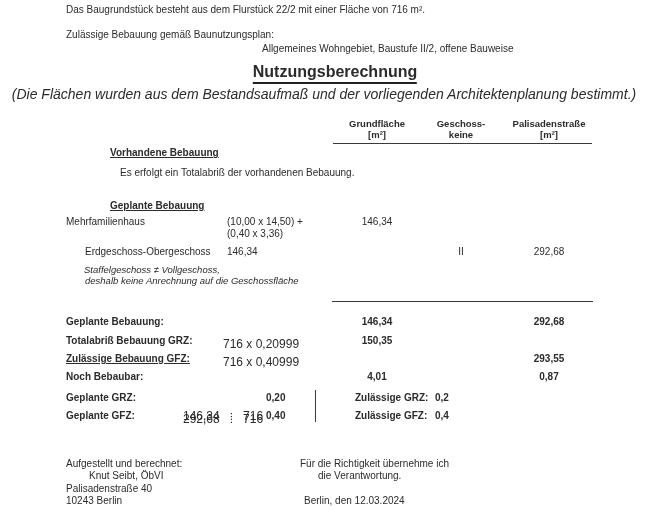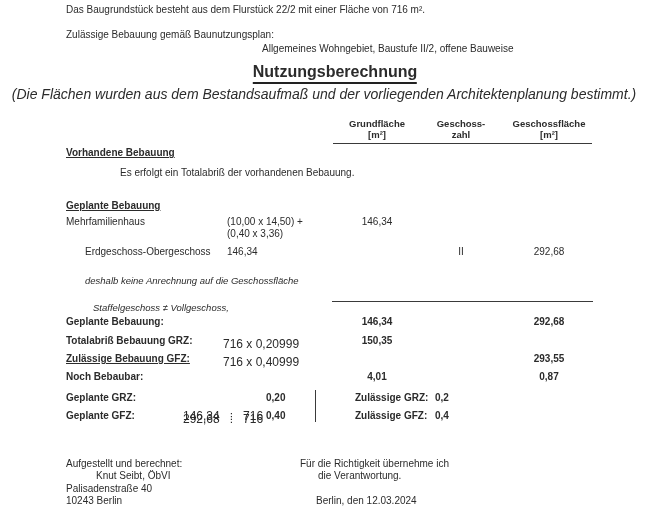--- a/index.html
+++ b/index.html
@@ -50,7 +50,7 @@
     <div>zahl</div>
   </div>
   <div class="abs hdr" style="left:509px;top:118px;">
-    <div>Geschossfläche</div>
+    <div>Palisadenstraße</div>
     <div>[m²]</div>
   </div>
   <div class="hline" style="left:333px;top:143px;width:259px;"></div>

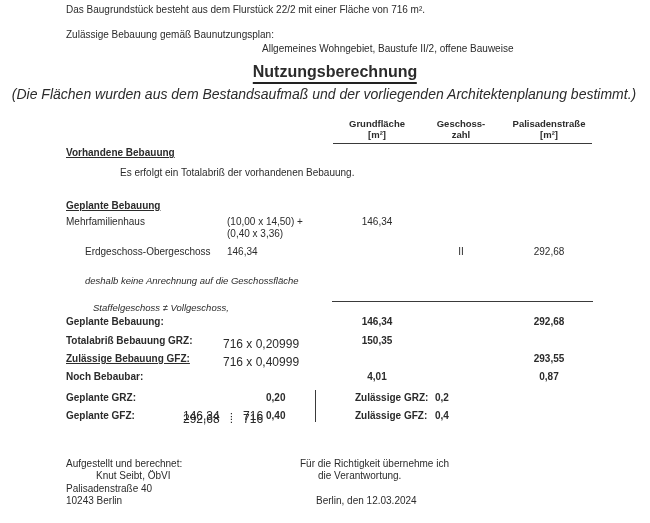--- a/index.html
+++ b/index.html
@@ -47,7 +47,7 @@
   </div>
   <div class="abs hdr" style="left:421px;top:118px;">
     <div>Geschoss-</div>
-    <div>zahl</div>
+    <div>keine</div>
   </div>
   <div class="abs hdr" style="left:509px;top:118px;">
     <div>Palisadenstraße</div>

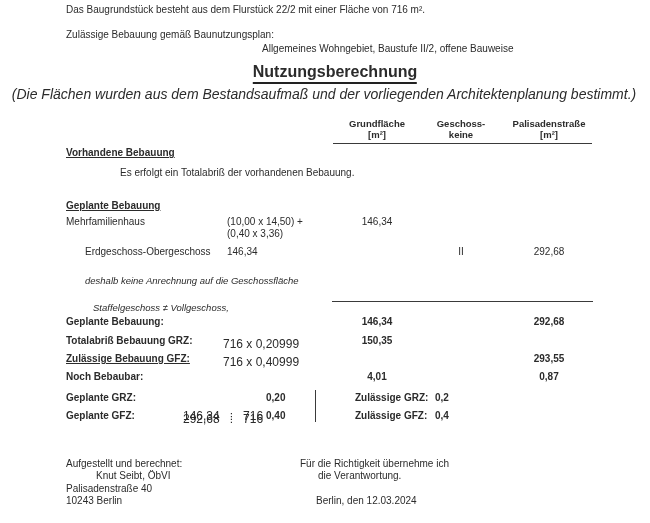--- a/index.html
+++ b/index.html
@@ -15,7 +15,7 @@
   .t10{font-size:10px;}
   .t8{font-size:12px;}
   .b{font-weight:bold;}
-  .u{text-decoration:underline;}
+  .u{text-decoration:underline;margin-left:44px;}
   .title{
     font-size:16px;font-weight:bold;
     border-bottom:2px solid #222;padding-bottom:1px;

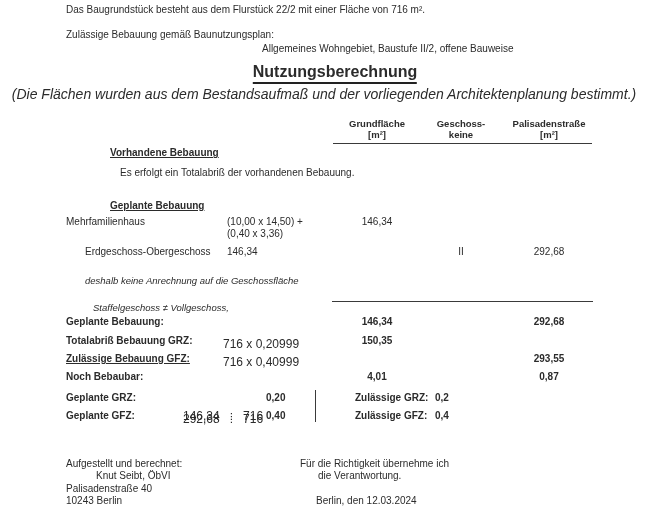--- a/index.html
+++ b/index.html
@@ -70,7 +70,7 @@
   <div class="abs t10 colcell" style="left:421px;top:246px;">II</div>
   <div class="abs t10 colcell" style="left:509px;top:246px;">292,68</div>
 
-  <div class="abs note" style="left:93px;top:264px;margin-top:38px;">Staffelgeschoss ≠ Vollgeschoss,</div>
+  <div class="abs note" style="left:84px;top:264px;">Staffelgeschoss ≠ Vollgeschoss,</div>
   <div class="abs note" style="left:85px;top:275px;">deshalb keine Anrechnung auf die Geschossfläche</div>
 
   <div class="hline" style="left:332px;top:301px;width:261px;"></div>

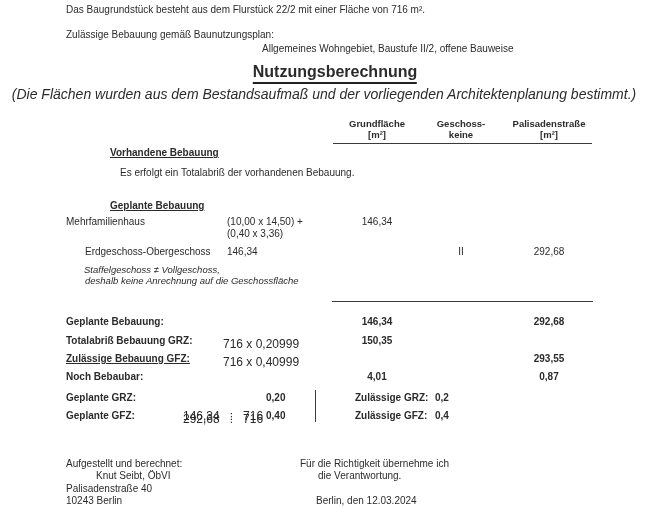--- a/index.html
+++ b/index.html
@@ -108,7 +108,7 @@
   <div class="abs t10 b" style="left:435px;top:410px;">0,4</div>
 
   <div class="abs t10" style="left:66px;top:458px;">Aufgestellt und berechnet:</div>
-  <div class="abs t10" style="left:80px;top:470px;padding-left:16px;">Knut Seibt, ÖbVI</div>
+  <div class="abs t10" style="left:73px;top:470px;padding-left:16px;">Knut Seibt, ÖbVI</div>
   <div class="abs t10" style="left:66px;top:483px;">Palisadenstraße 40</div>
   <div class="abs t10" style="left:66px;top:495px;">10243 Berlin</div>
 

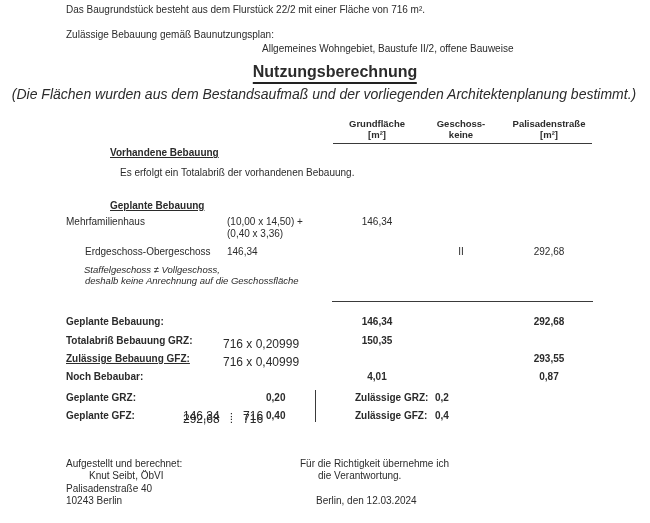--- a/index.html
+++ b/index.html
@@ -114,7 +114,7 @@
 
   <div class="abs t10" style="left:300px;top:458px;">Für die Richtigkeit übernehme ich</div>
   <div class="abs t10" style="left:300px;top:470px;margin-left:18px;">die Verantwortung.</div>
-  <div class="abs t10" style="left:316px;top:495px;">Berlin, den 12.03.2024</div>
+  <div class="abs t10" style="left:304px;top:495px;">Berlin, den 12.03.2024</div>
 
 </div>
 

